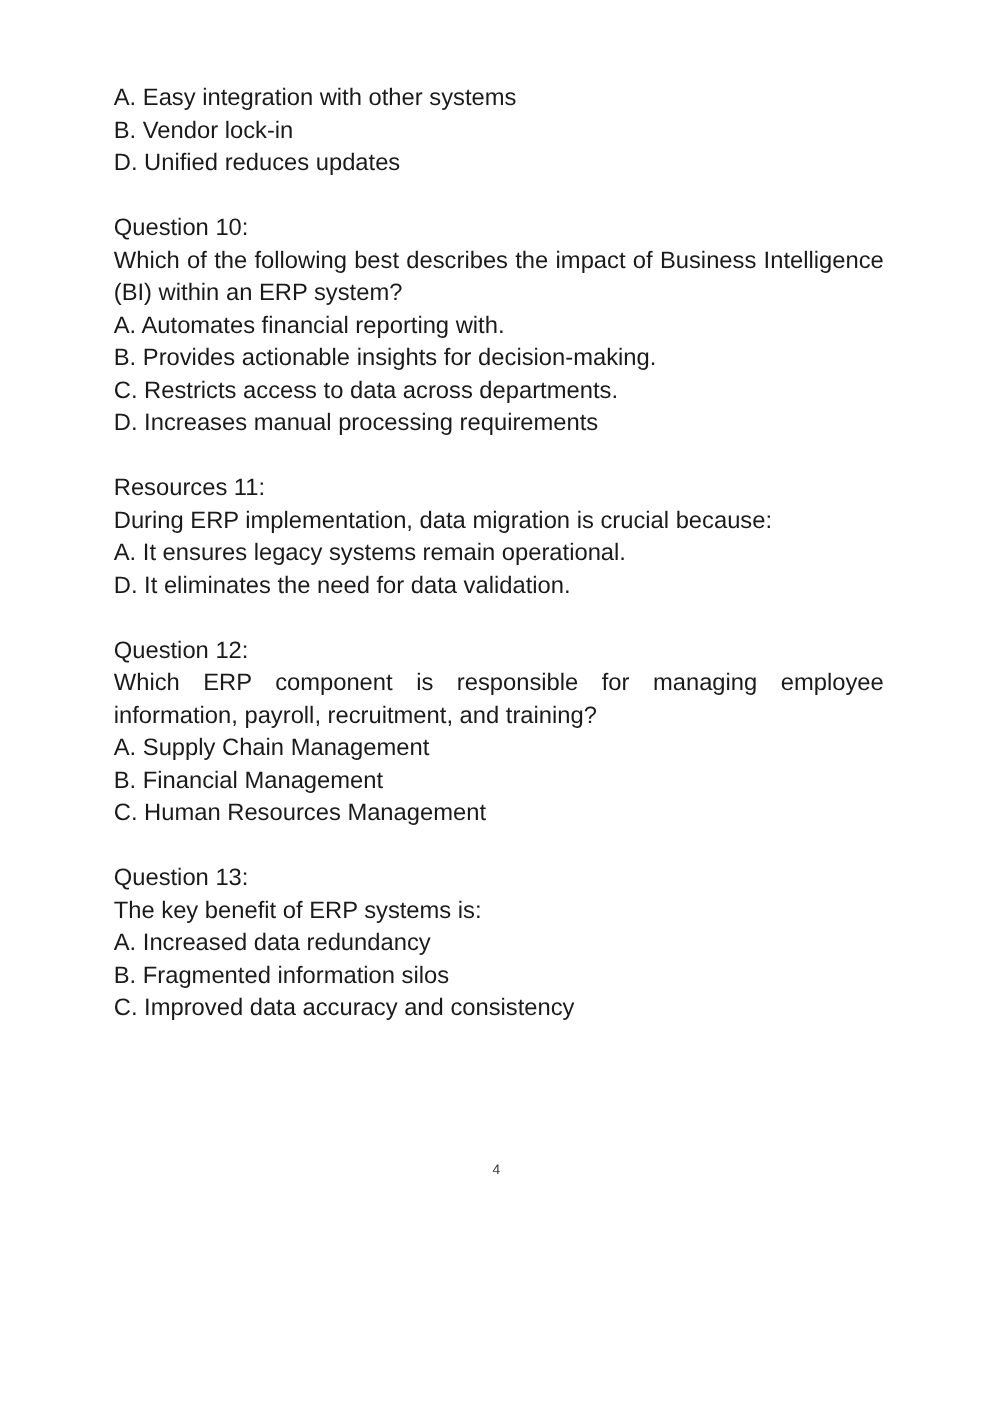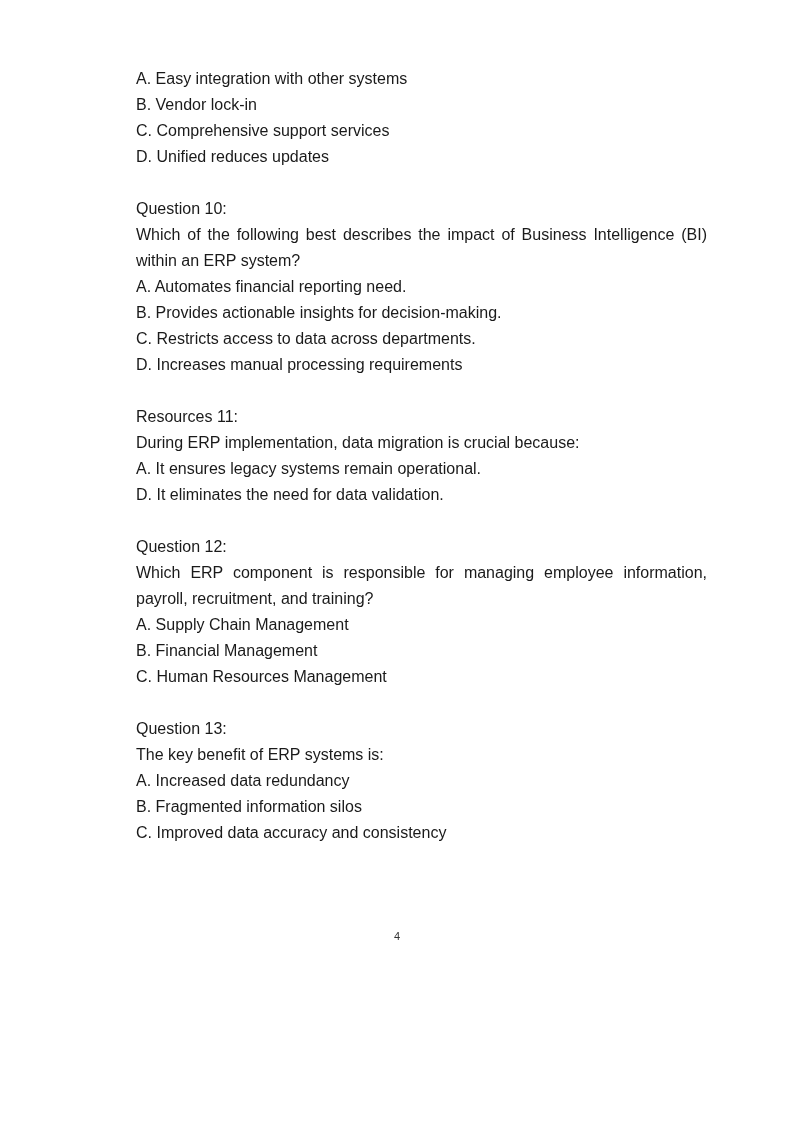--- a/index.html
+++ b/index.html
@@ -8,7 +8,7 @@
       font-family: "Liberation Sans", sans-serif; color: #1a1a1a;
     }
     .page { position: absolute; left: 91px; top: 66px; width: 616px; }
-    .line { font-size: 16px; line-height: 26px; height: 26px; white-space: nowrap; margin-left: 45px; }
+    .line { font-size: 19px; line-height: 26px; height: 26px; white-space: nowrap; }
     .wrap { white-space: normal; height: auto; }
     .justify { text-align: justify; text-align-last: left; }
     .gap { height: 26px; }

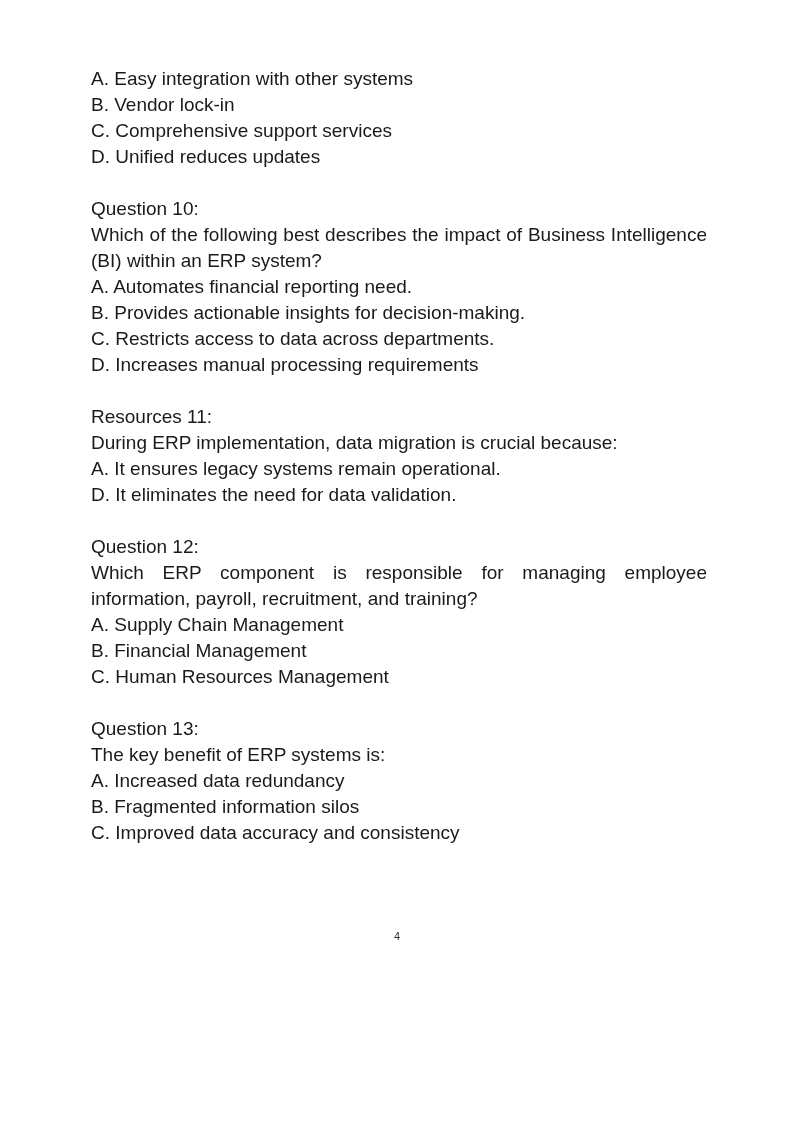--- a/index.html
+++ b/index.html
@@ -25,7 +25,6 @@
   <div>
     <div class="line">A. Easy integration with other systems</div>
     <div class="line">B. Vendor lock-in</div>
-    <div class="line">C. Comprehensive support services</div>
     <div class="line">D. Unified reduces updates</div>
   </div>
   <div class="gap"></div>

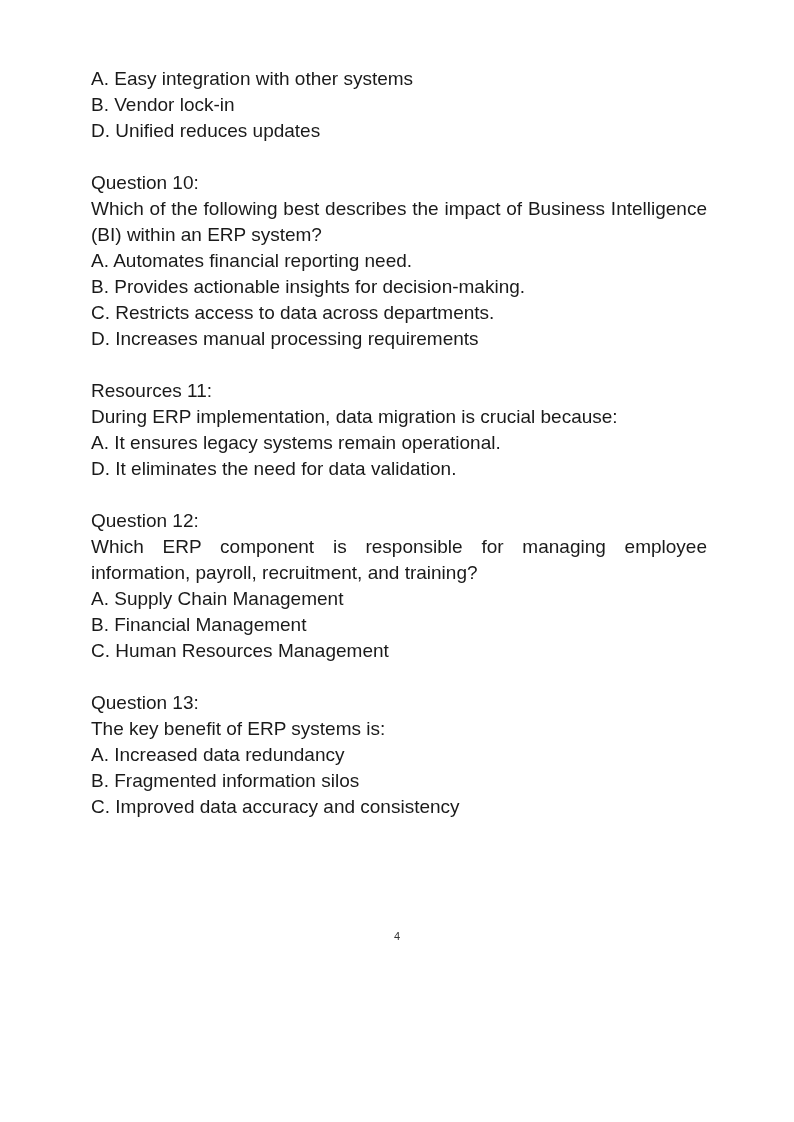--- a/index.html
+++ b/index.html
@@ -32,7 +32,7 @@
   <div>
     <div class="line">Question 10:</div>
     <div class="line wrap justify">Which of the following best describes the impact of Business Intelligence (BI) within an ERP system?</div>
-    <div class="line">A. Automates financial reporting need.</div>
+    <div class="line">A. Automates financial reporting with.</div>
     <div class="line">B. Provides actionable insights for decision-making.</div>
     <div class="line">C. Restricts access to data across departments.</div>
     <div class="line">D. Increases manual processing requirements</div>

